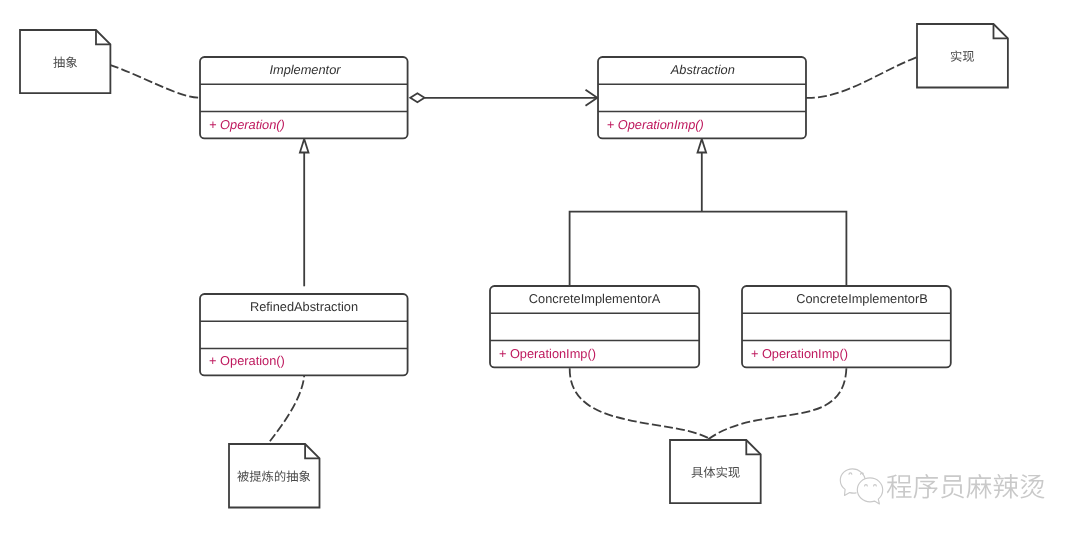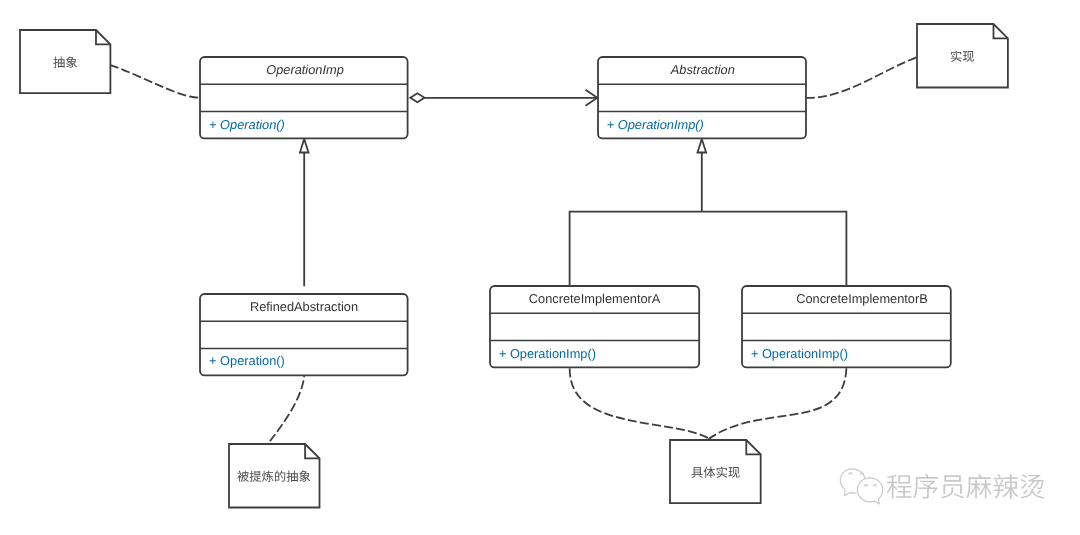--- a/index.html
+++ b/index.html
@@ -71,7 +71,7 @@
         <line x1="2" y1="29.2" x2="209.6" y2="29.2" stroke="#3d3d3d" stroke-width="1.5" data-name="compartment-divider"></line>
         <line x1="2" y1="56.4" x2="209.6" y2="56.4" stroke="#3d3d3d" stroke-width="1.5" data-name="compartment-divider"></line>
       </svg>
-      <div class="cls-name" data-name="class-name">OperationImp</div>
+      <div class="cls-name" data-name="class-name">Implementor</div>
       <div class="cls-attrs" data-name="class-attributes"></div>
       <div class="cls-ops" data-name="class-operation">+ Operation()</div>
     </div>

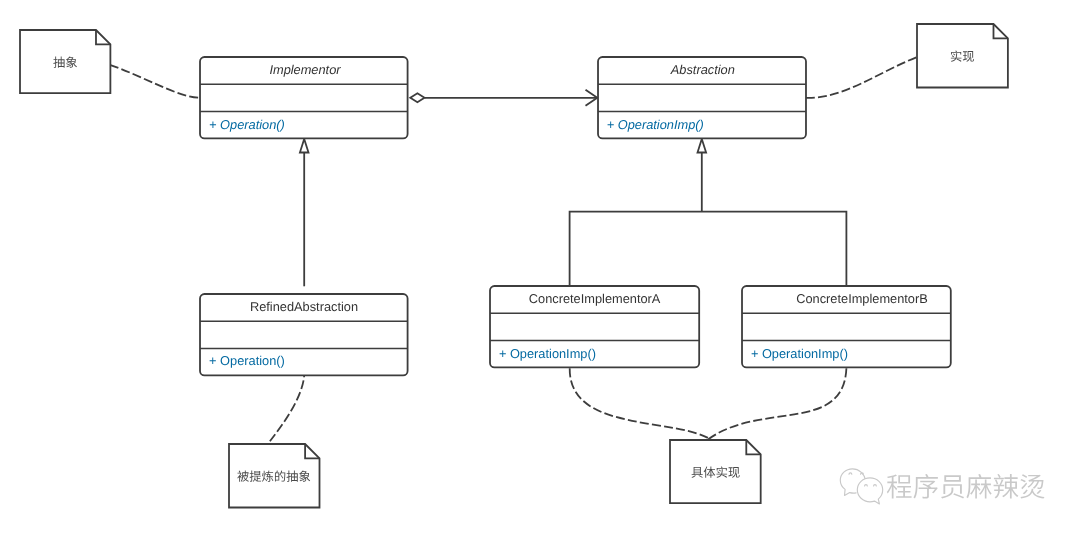--- a/index.html
+++ b/index.html
@@ -22,7 +22,7 @@
   .cls-ops{position:absolute;left:0;width:100%;top:54.4px;height:27px;
       display:flex;align-items:center;justify-content:flex-start;
       padding-left:8.9px;box-sizing:border-box;
-      font-size:12.8px;color:#0369a1;white-space:nowrap;line-height:1;}
+      font-size:12.8px;color:#be185d;white-space:nowrap;line-height:1;}
   .uml-class.italic .cls-ops{font-style:italic;}
   .note{position:absolute;box-sizing:border-box;}
   .note > svg{position:absolute;left:-2px;top:-2px;}

